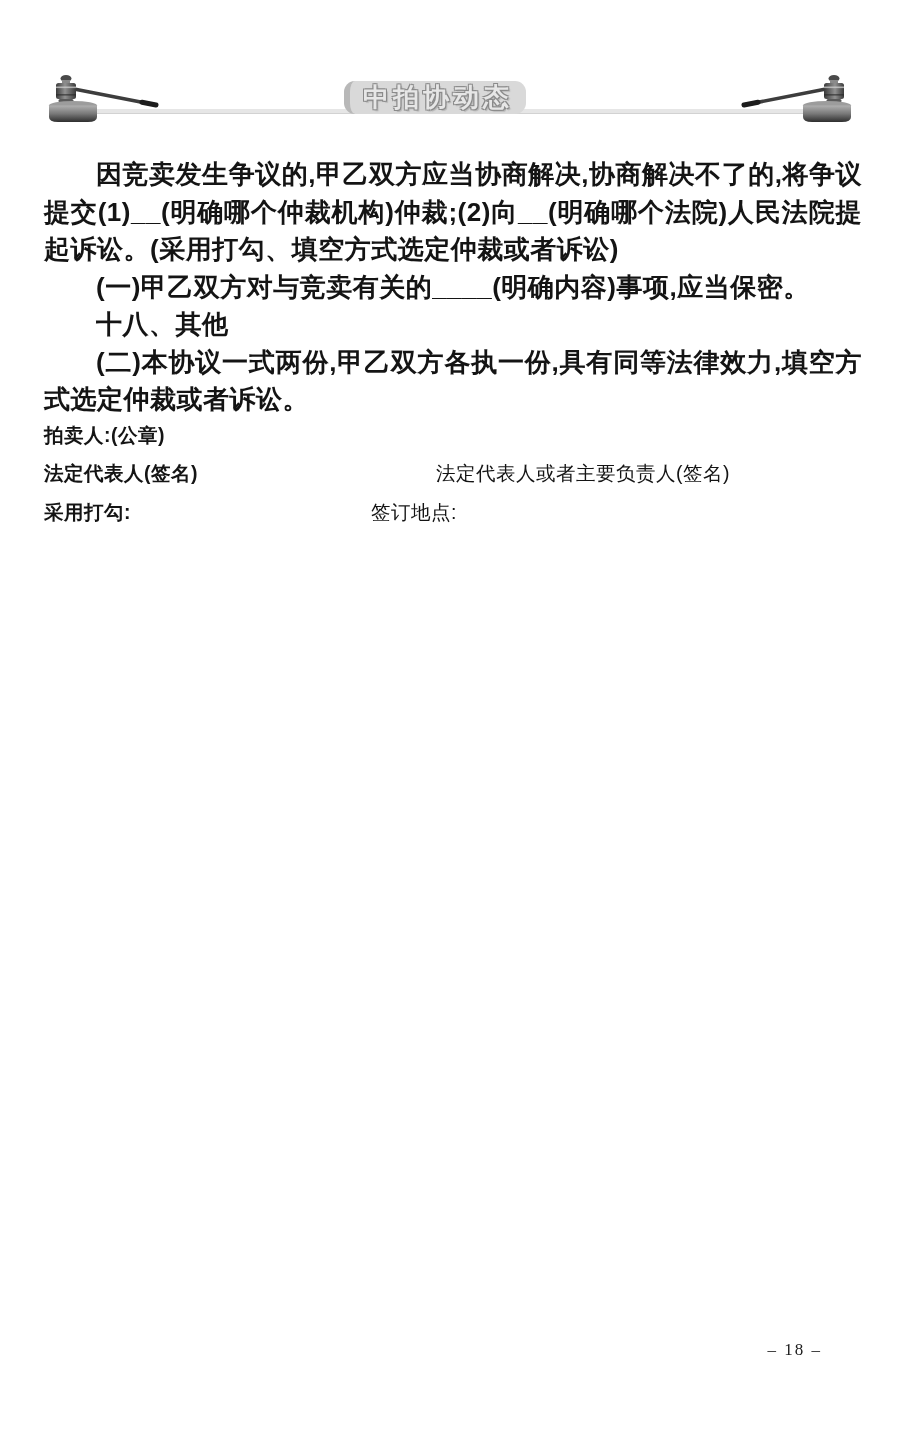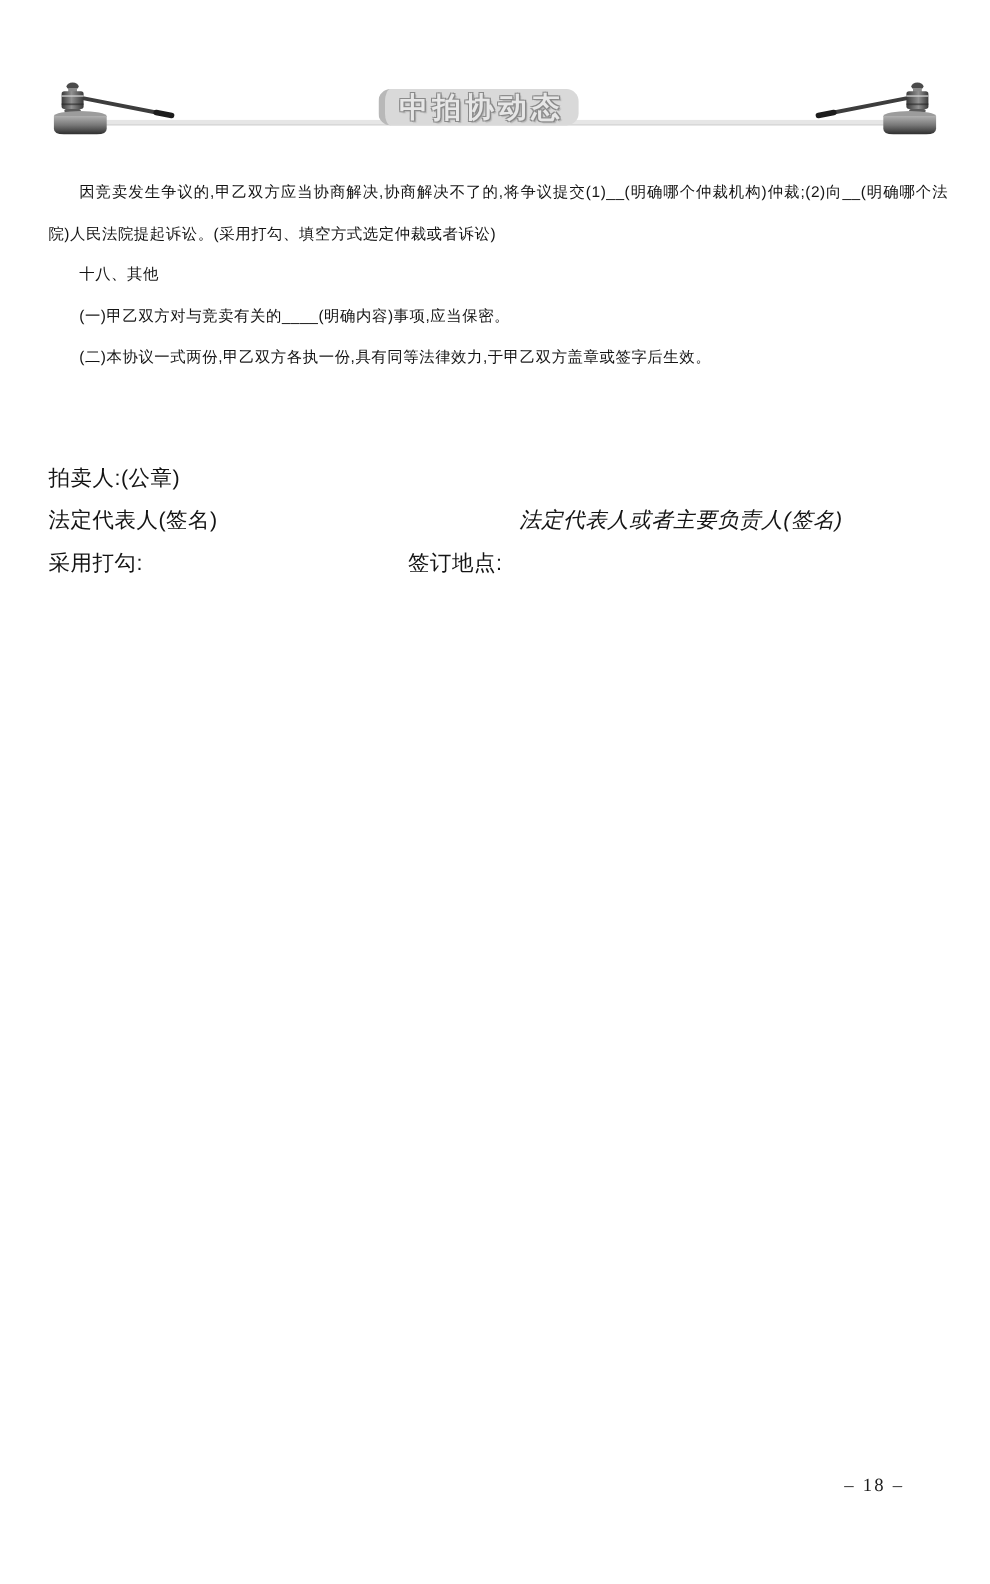--- a/index.html
+++ b/index.html
@@ -66,11 +66,12 @@
     color: #141414;
   }
   .doc-body p {
-    font-size: 14px;
+    font-size: 26px;
     line-height: 37.5px;
     text-indent: 2em;
     text-align: justify;
     letter-spacing: 0.5px;
+    font-weight: bold;
   }
 
   

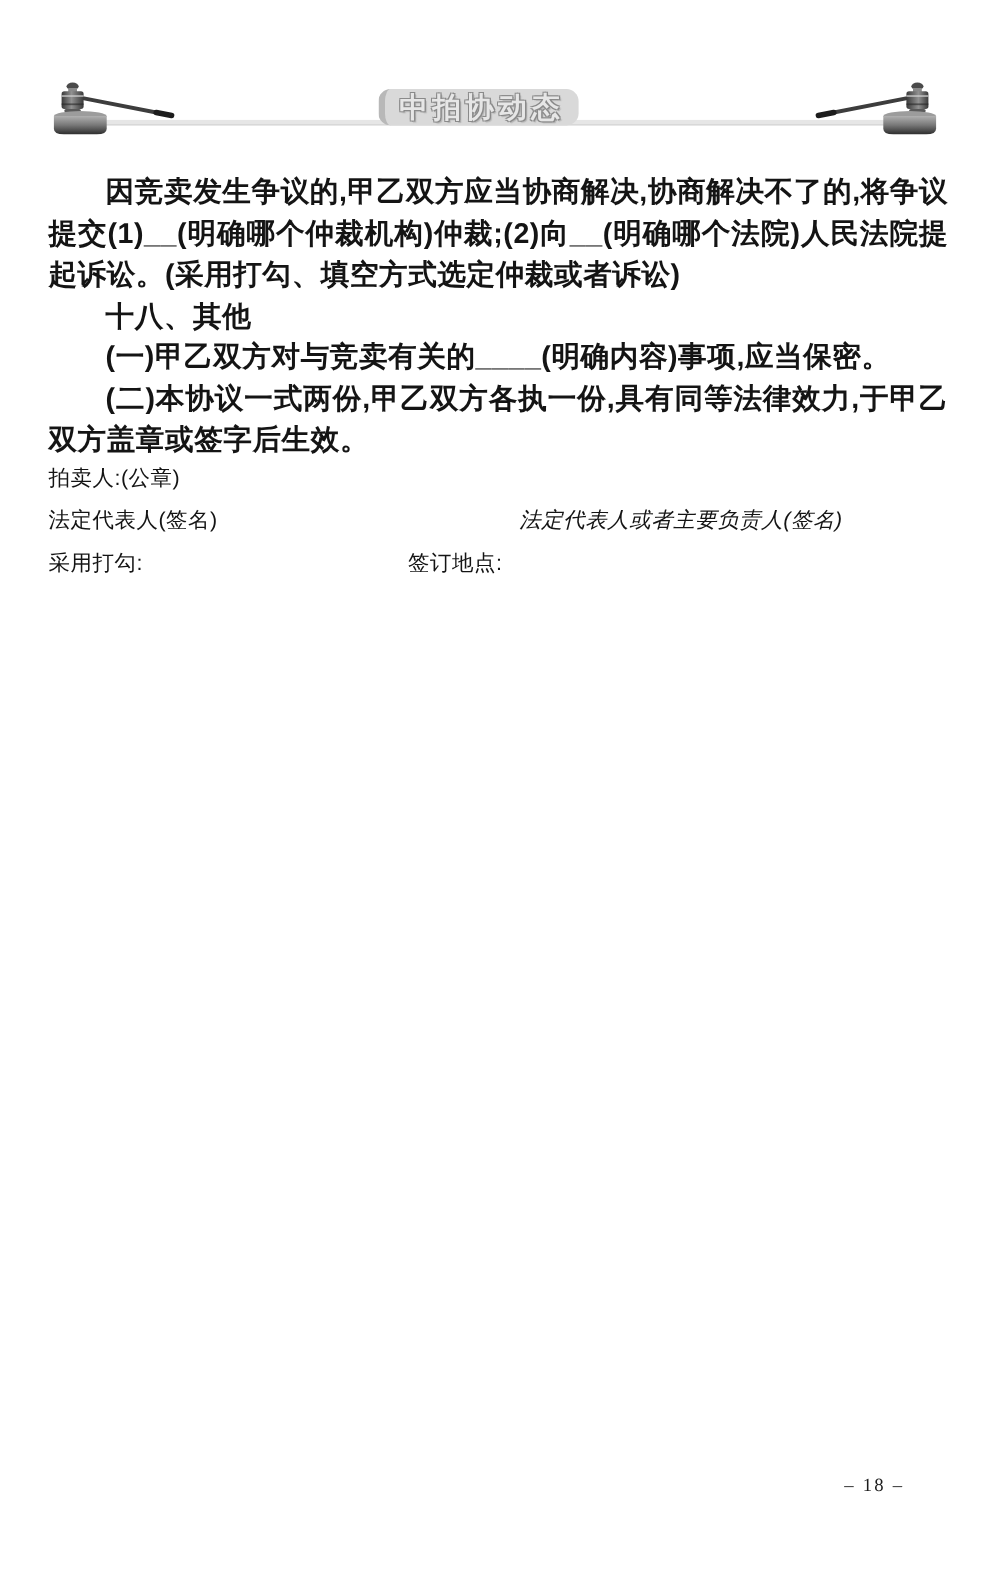--- a/index.html
+++ b/index.html
@@ -174,8 +174,8 @@
 
   <div class="doc-body">
     <p>因竞卖发生争议的,甲乙双方应当协商解决,协商解决不了的,将争议提交(1)__(明确哪个仲裁机构)仲裁;(2)向__(明确哪个法院)人民法院提起诉讼。(采用打勾、填空方式选定仲裁或者诉讼)</p>
+    <p>(一)甲乙双方对与竞卖有关的____(明确内容)事项,应当保密。</p>
     <p>十八、其他</p>
-    <p>(一)甲乙双方对与竞卖有关的____(明确内容)事项,应当保密。</p>
     <p>(二)本协议一式两份,甲乙双方各执一份,具有同等法律效力,于甲乙双方盖章或签字后生效。</p>
   </div>
 

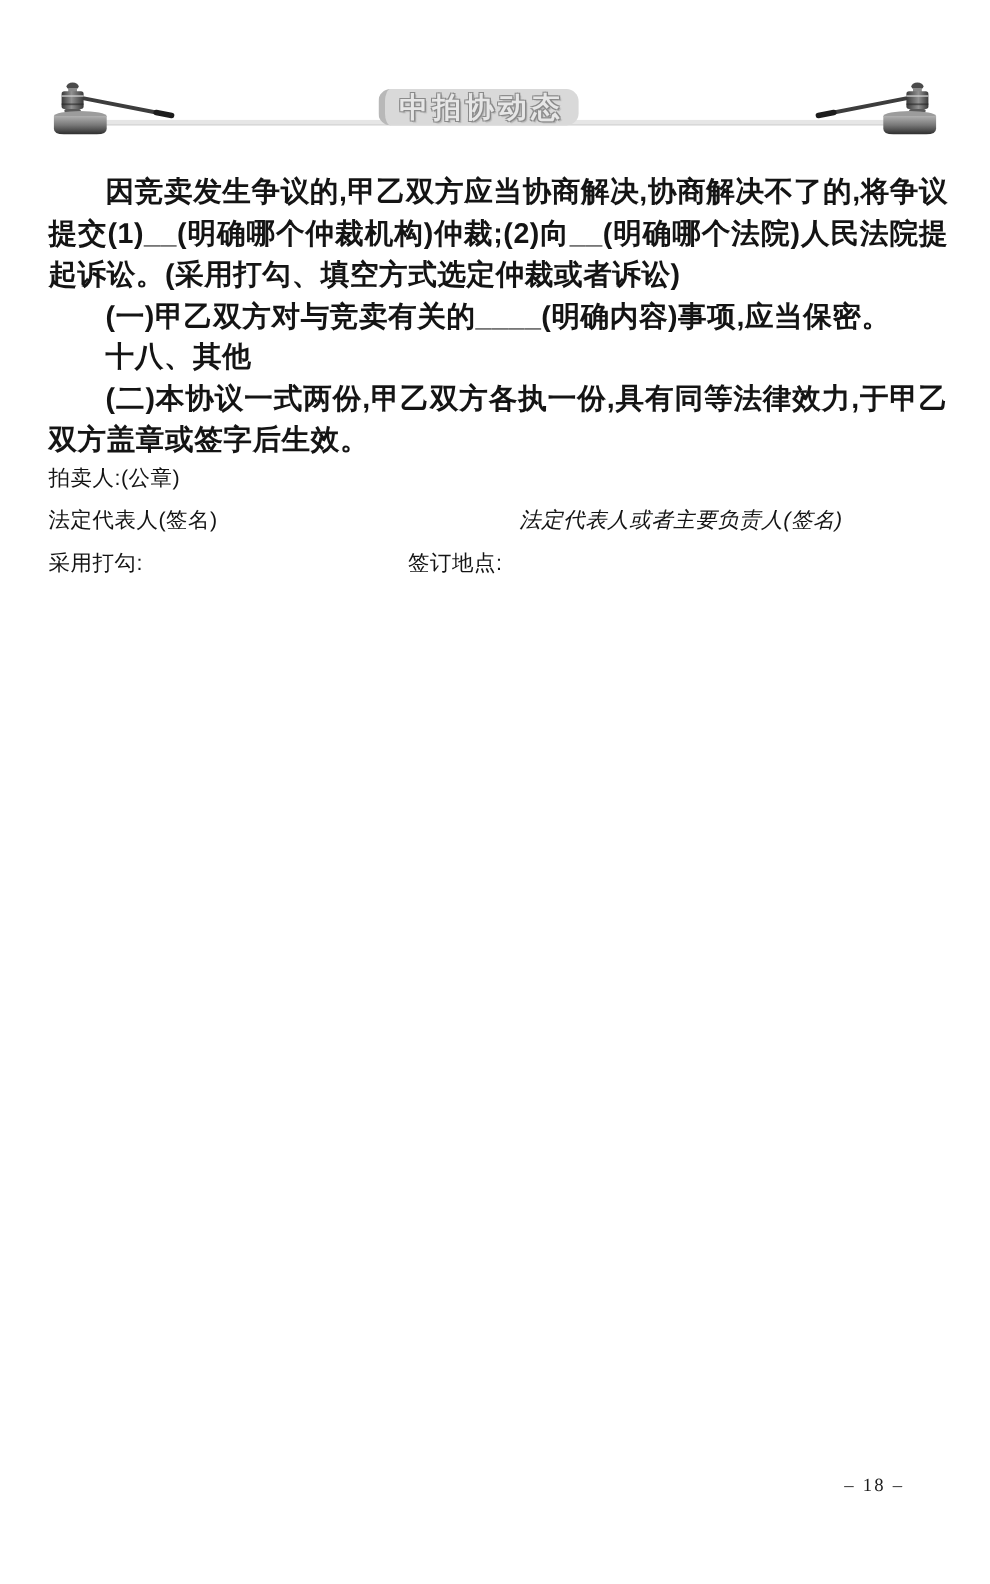--- a/index.html
+++ b/index.html
@@ -176,7 +176,7 @@
     <p>因竞卖发生争议的,甲乙双方应当协商解决,协商解决不了的,将争议提交(1)__(明确哪个仲裁机构)仲裁;(2)向__(明确哪个法院)人民法院提起诉讼。(采用打勾、填空方式选定仲裁或者诉讼)</p>
     <p>(一)甲乙双方对与竞卖有关的____(明确内容)事项,应当保密。</p>
     <p>十八、其他</p>
-    <p>(二)本协议一式两份,甲乙双方各执一份,具有同等法律效力,于甲乙双方盖章或签字后生效。</p>
+    <p>(二)本协议一式两份,甲乙双方各执一份,具有同等法律效力,填空方式选定仲裁或者诉讼。</p>
   </div>
 
   <div class="signature">

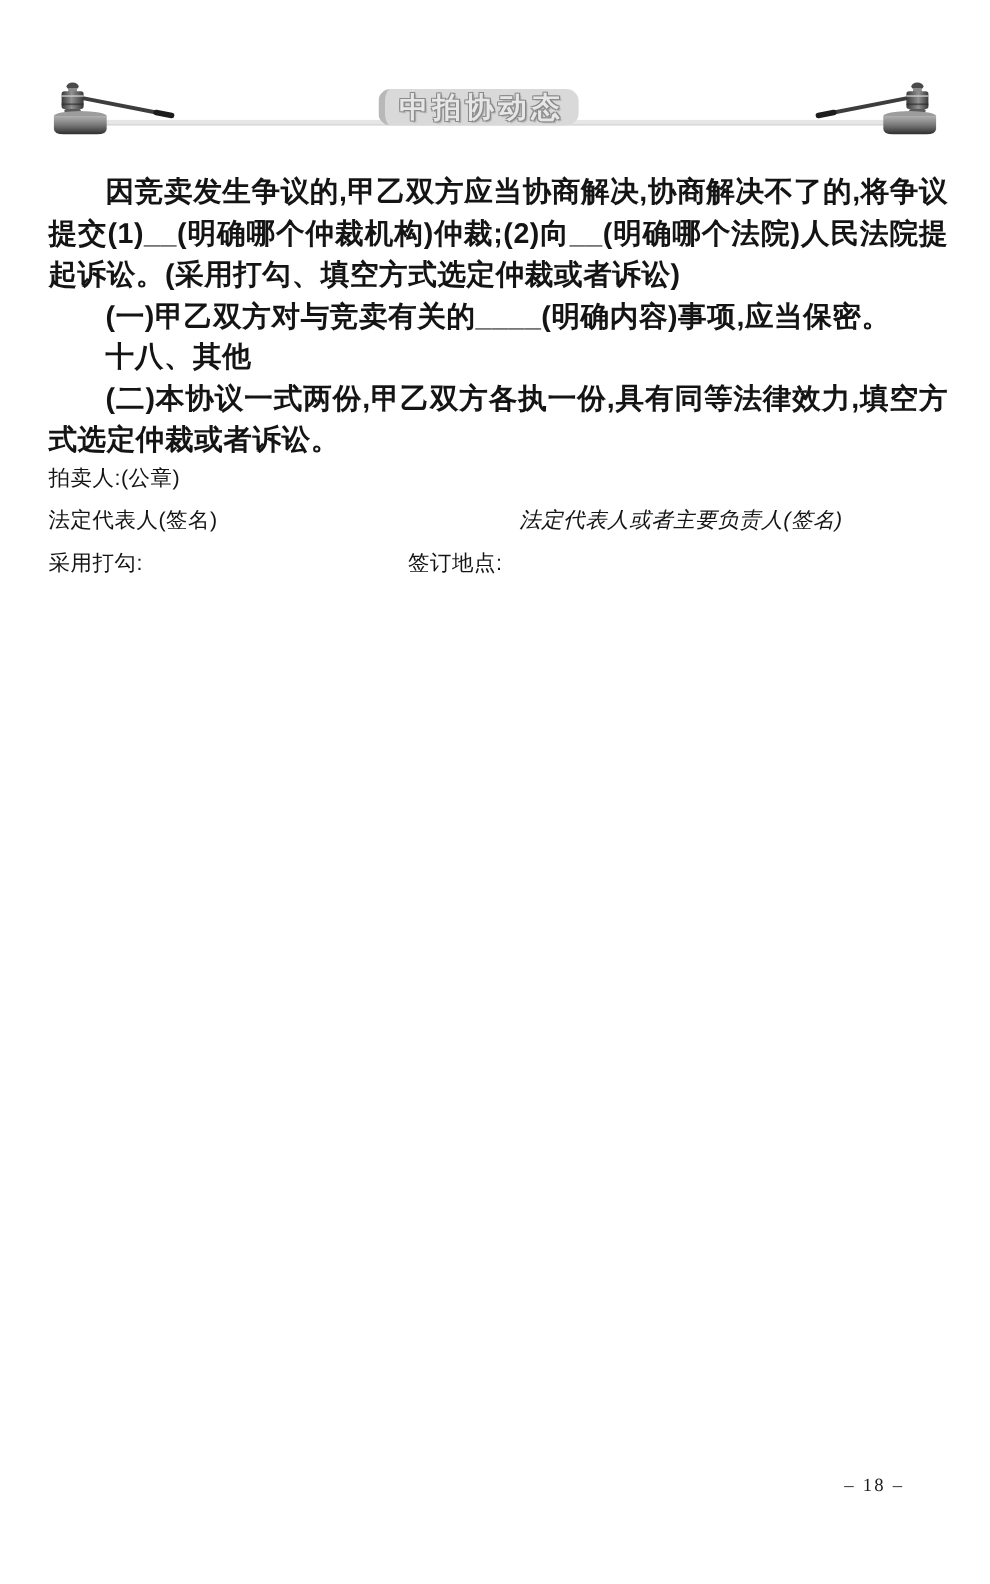--- a/index.html
+++ b/index.html
@@ -88,7 +88,7 @@
     line-height: 38.3px;
     letter-spacing: 0.5px;
   }
-  .sig-left  { position: absolute; left: 0; white-space: nowrap; }
+  .sig-left  { position: absolute; left: 0; white-space: nowrap; font-weight: bold; }
   .sig-right { position: absolute; white-space: nowrap; }
   .sig-row-0 .sig-right { left: 393px; }
   .sig-row-1 .sig-right { left: 428px; font-style: italic; }

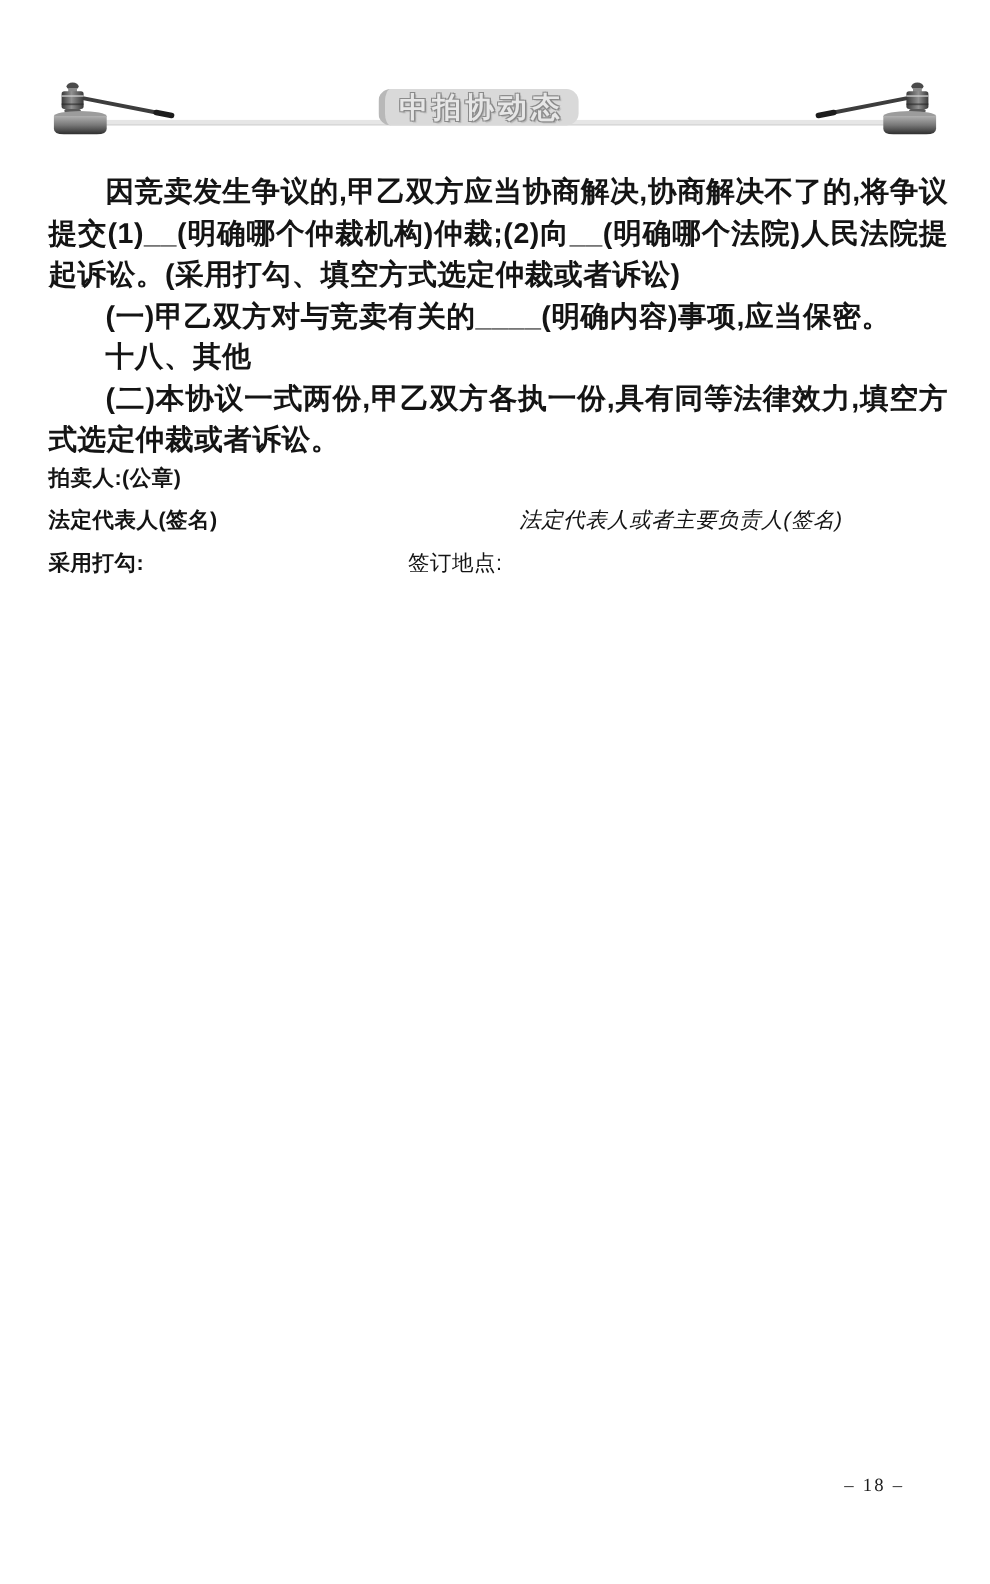--- a/index.html
+++ b/index.html
@@ -91,7 +91,7 @@
   .sig-left  { position: absolute; left: 0; white-space: nowrap; font-weight: bold; }
   .sig-right { position: absolute; white-space: nowrap; }
   .sig-row-0 .sig-right { left: 393px; }
-  .sig-row-1 .sig-right { left: 428px; font-style: italic; }
+  .sig-row-1 .sig-right { left: 392px; }
   .sig-row-2 .sig-right { left: 327px; }
 
   

